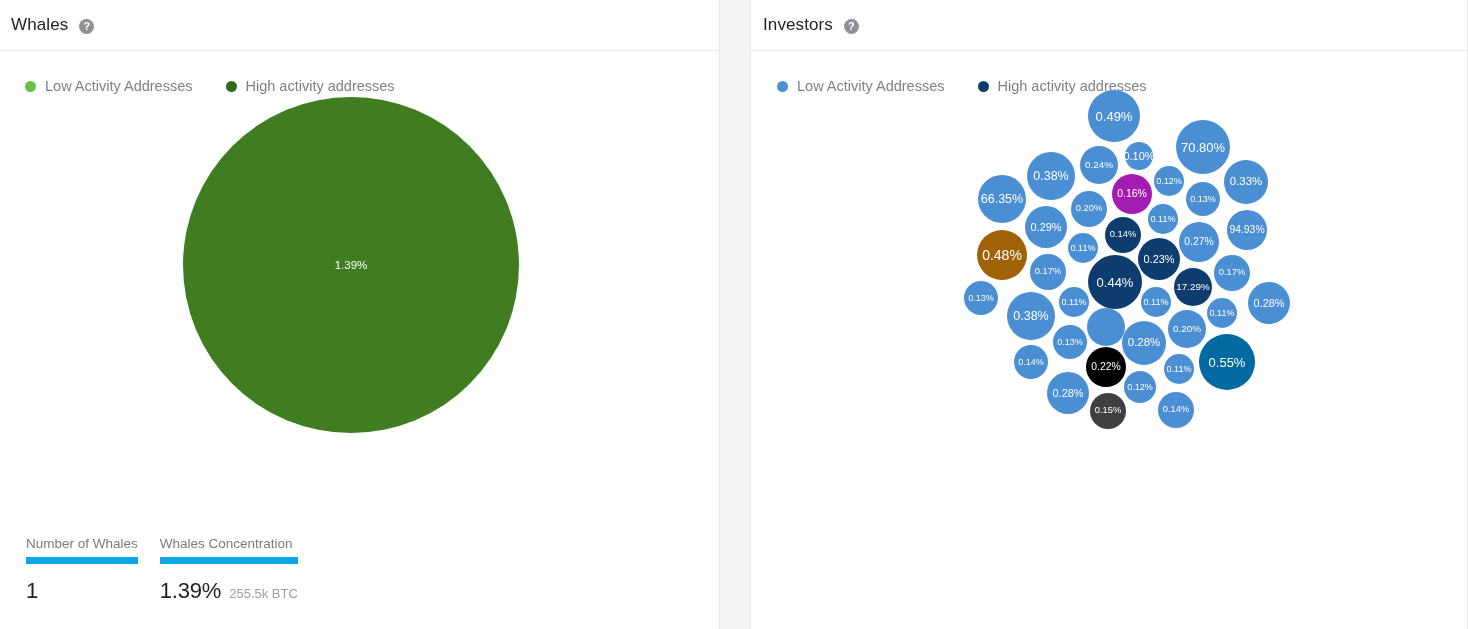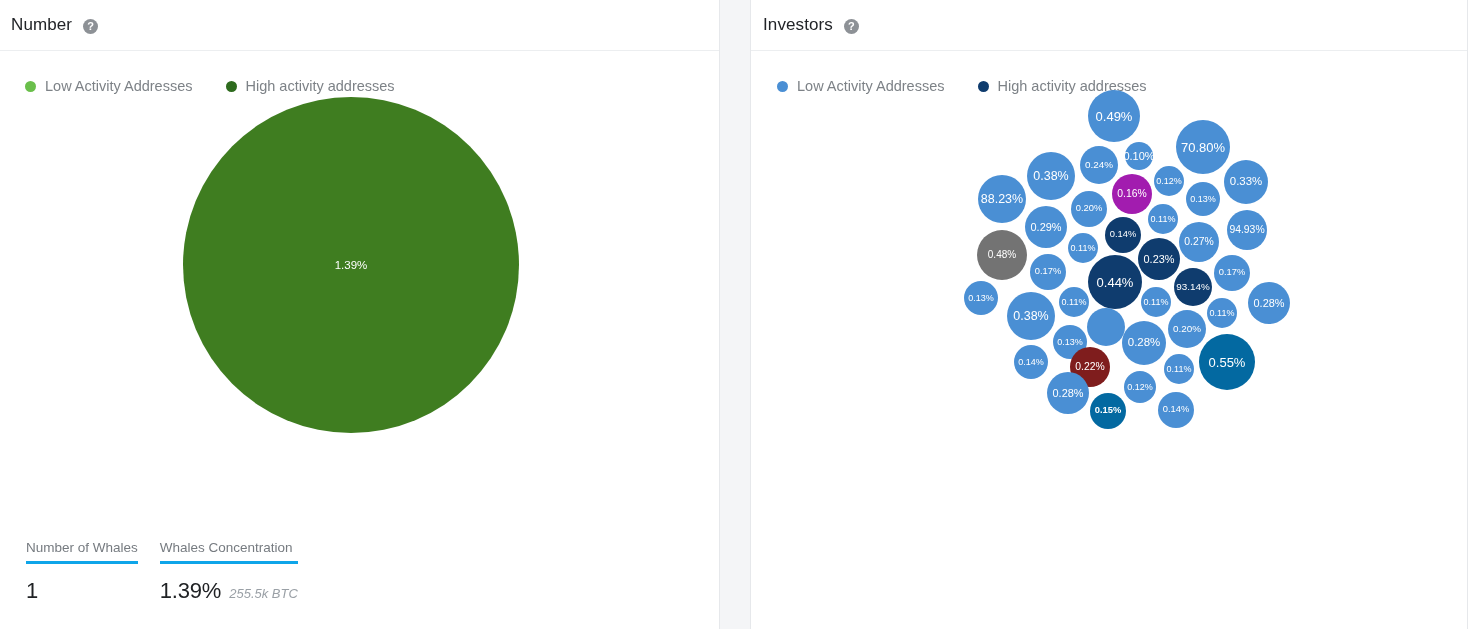--- a/index.html
+++ b/index.html
@@ -158,7 +158,7 @@
 
   <section class="panel panel-left">
     <div class="panel-header">
-      <span class="panel-title">Number</span>
+      <span class="panel-title">Whales</span>
       <span class="help-icon">?</span>
     </div>
 

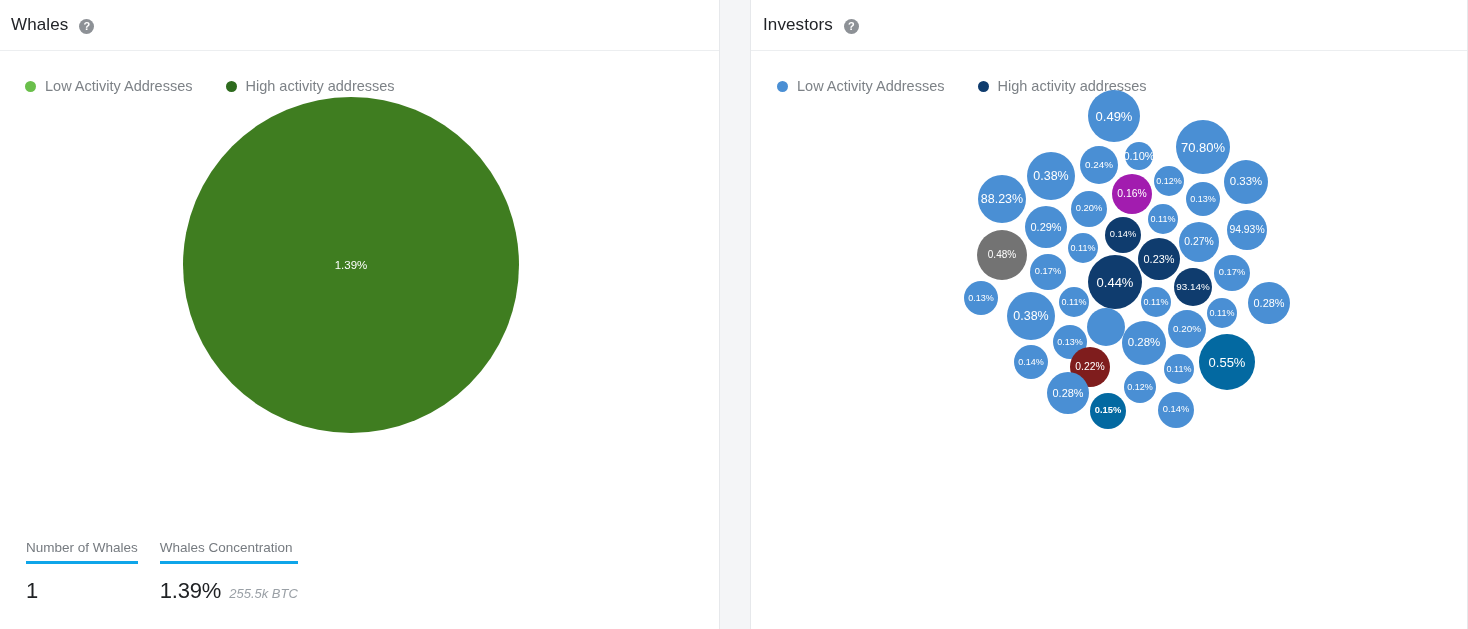--- a/index.html
+++ b/index.html
@@ -239,7 +239,7 @@
             <span>0.33%</span>
           </div>
           <div class="bubble" style="height: 48px; width: 48px; left: 227px; top: 81px; background: rgb(74, 143, 212); font-size: 12.48px;">
-            <span>88.23%</span>
+            <span>66.35%</span>
           </div>
           <div class="bubble" style="height: 40px; width: 40px; left: 361px; top: 80px; background: #a21caf; font-size: 10.4px;">
             <span>0.16%</span>

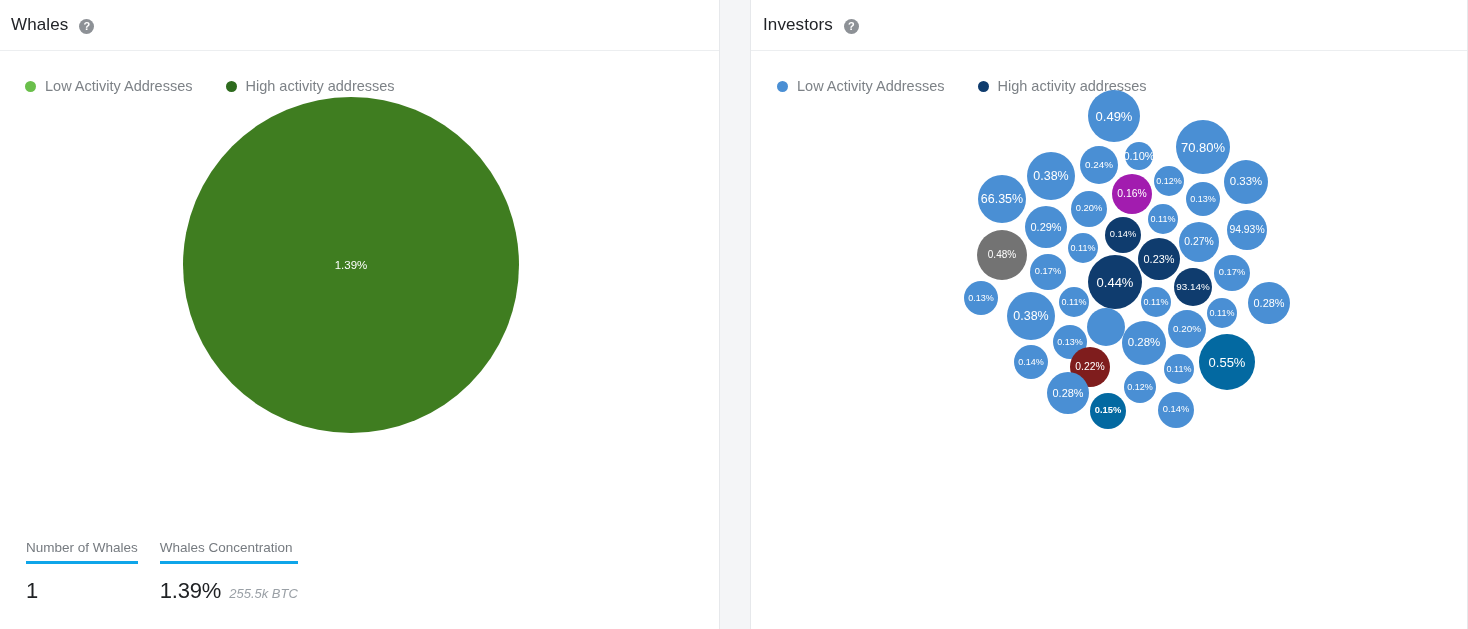--- a/index.html
+++ b/index.html
@@ -268,7 +268,7 @@
           <div class="bubble" style="height: 40px; width: 40px; left: 428px; top: 128px; background: rgb(74, 143, 212); font-size: 10.4px;">
             <span>0.27%</span>
           </div>
-          <div class="bubble" style="height: 50px; width: 50px; left: 226px; top: 136px; background: #737373; font-size: 10px;">
+          <div class="bubble" style="height: 50px; width: 50px; left: 226px; top: 136px; background: #a16207; font-size: 14px;">
             <span>0.48%</span>
           </div>
           <div class="bubble" style="height: 42px; width: 42px; left: 387px; top: 144px; background: rgb(15, 60, 110); font-size: 10.92px;">

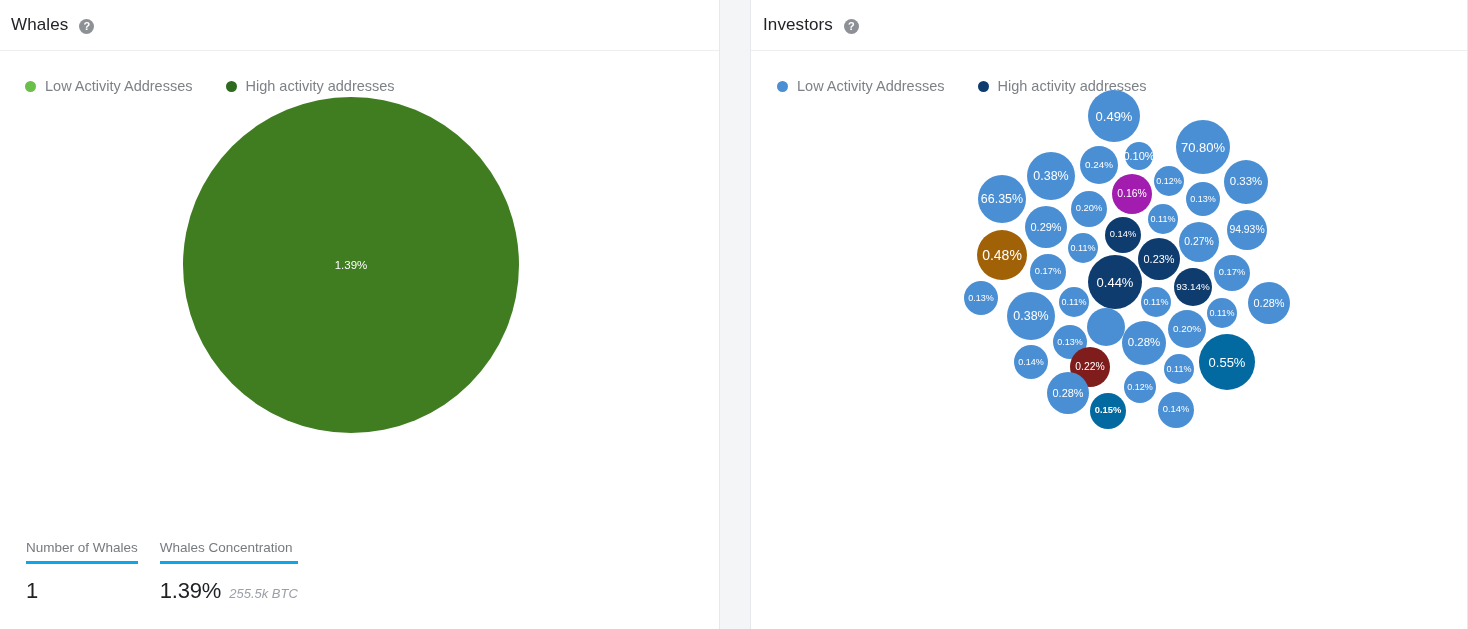--- a/index.html
+++ b/index.html
@@ -287,7 +287,7 @@
             <span>0.13%</span>
           </div>
           <div class="bubble" style="height: 38px; width: 38px; left: 423px; top: 174px; background: rgb(15, 60, 110); font-size: 9.88px;">
-            <span>93.14%</span>
+            <span>17.29%</span>
           </div>
           <div class="bubble" style="height: 30px; width: 30px; left: 308px; top: 193px; background: rgb(74, 143, 212); font-size: 9px;">
             <span>0.11%</span>

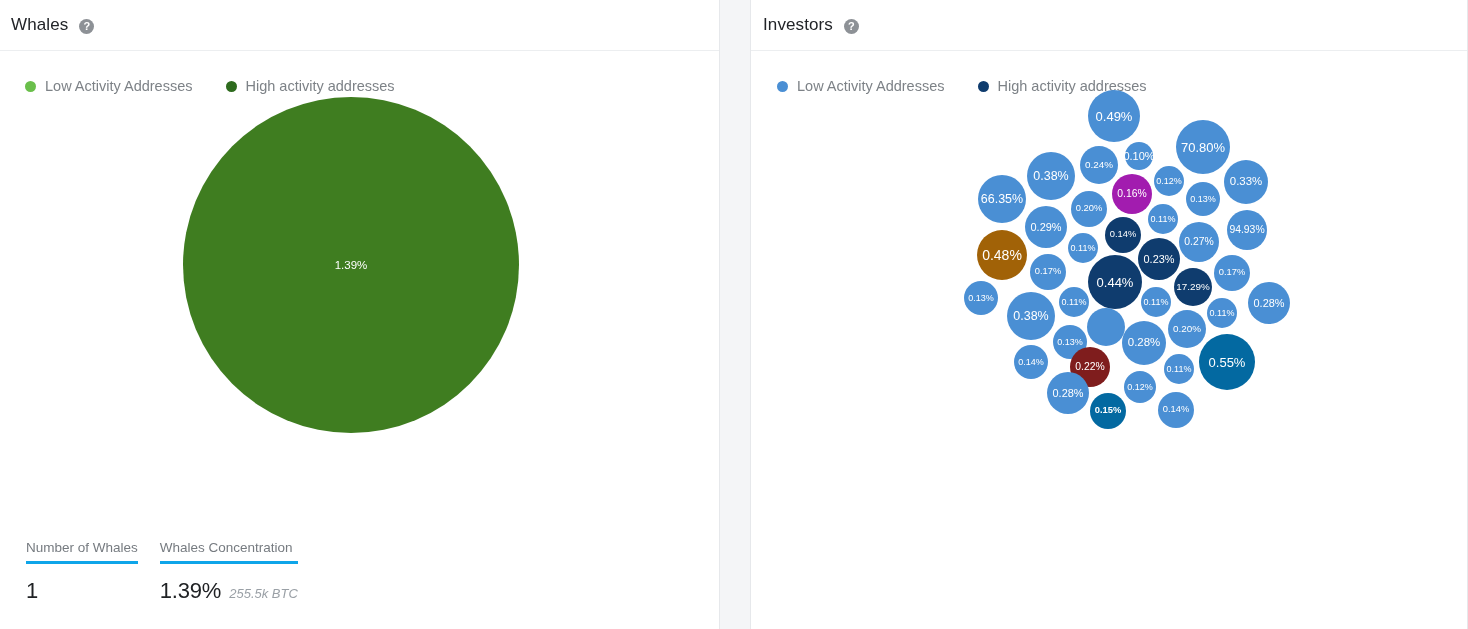--- a/index.html
+++ b/index.html
@@ -320,7 +320,7 @@
           <div class="bubble" style="height: 34px; width: 34px; left: 263px; top: 251px; background: rgb(74, 143, 212); font-size: 9px;">
             <span>0.14%</span>
           </div>
-          <div class="bubble" style="height: 40px; width: 40px; left: 319px; top: 253px; background: #7f1d1d; font-size: 10.4px;">
+          <div class="bubble" style="height: 40px; width: 40px; left: 335px; top: 253px; background: #000000; font-size: 10.4px;">
             <span>0.22%</span>
           </div>
           <div class="bubble" style="height: 30px; width: 30px; left: 413px; top: 260px; background: rgb(74, 143, 212); font-size: 9px;">

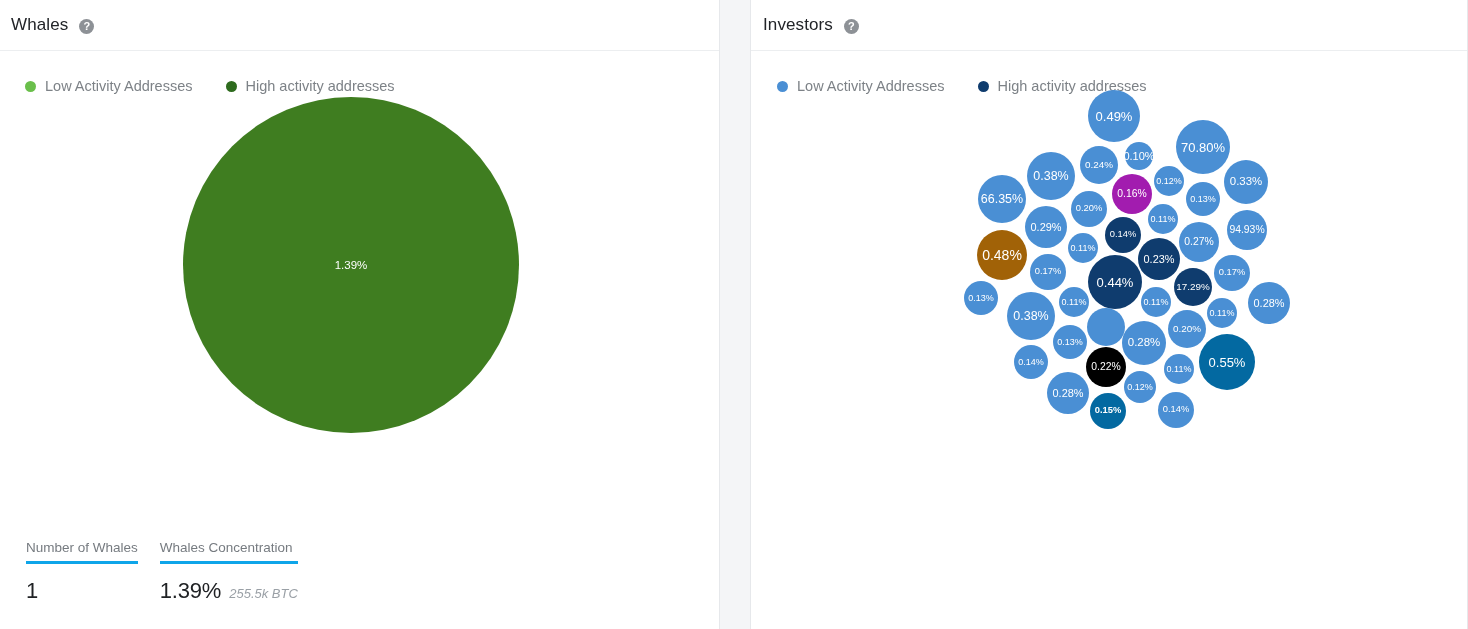--- a/index.html
+++ b/index.html
@@ -332,7 +332,7 @@
           <div class="bubble" style="height: 32px; width: 32px; left: 373px; top: 277px; background: rgb(74, 143, 212); font-size: 9px;">
             <span>0.12%</span>
           </div>
-          <div class="bubble" style="height: 36px; width: 36px; left: 339px; top: 299px; background: #0369a1; font-size: 9.36px; font-weight: bold;">
+          <div class="bubble" style="height: 36px; width: 36px; left: 339px; top: 299px; background: #404040; font-size: 9.36px;">
             <span>0.15%</span>
           </div>
           <div class="bubble" style="height: 36px; width: 36px; left: 407px; top: 298px; background: rgb(74, 143, 212); font-size: 9.36px;">

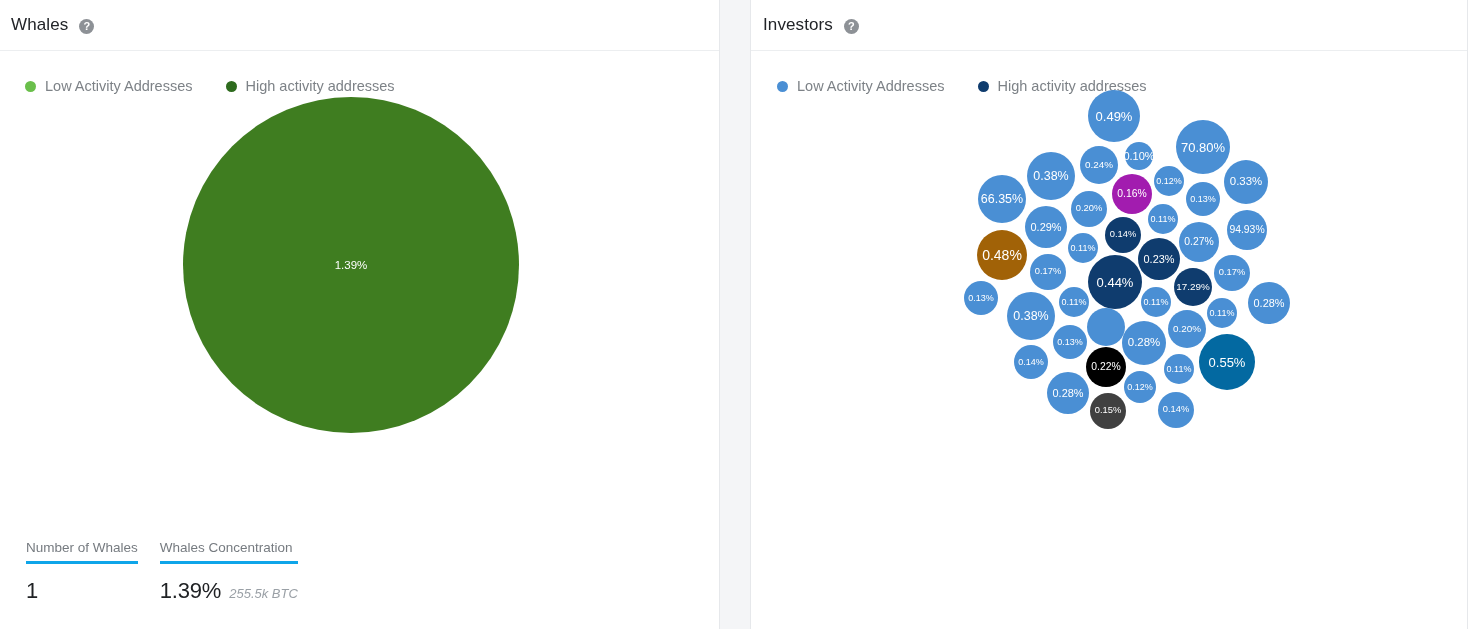--- a/index.html
+++ b/index.html
@@ -132,7 +132,7 @@
     color: #767b80;
     padding-bottom: 6px;
     display: block;
-    border-bottom: 3px solid #0ea5e9;
+    border-bottom: 7px solid #0ea5e9;
   }
   .stat-value-row {
     margin-top: 14px;

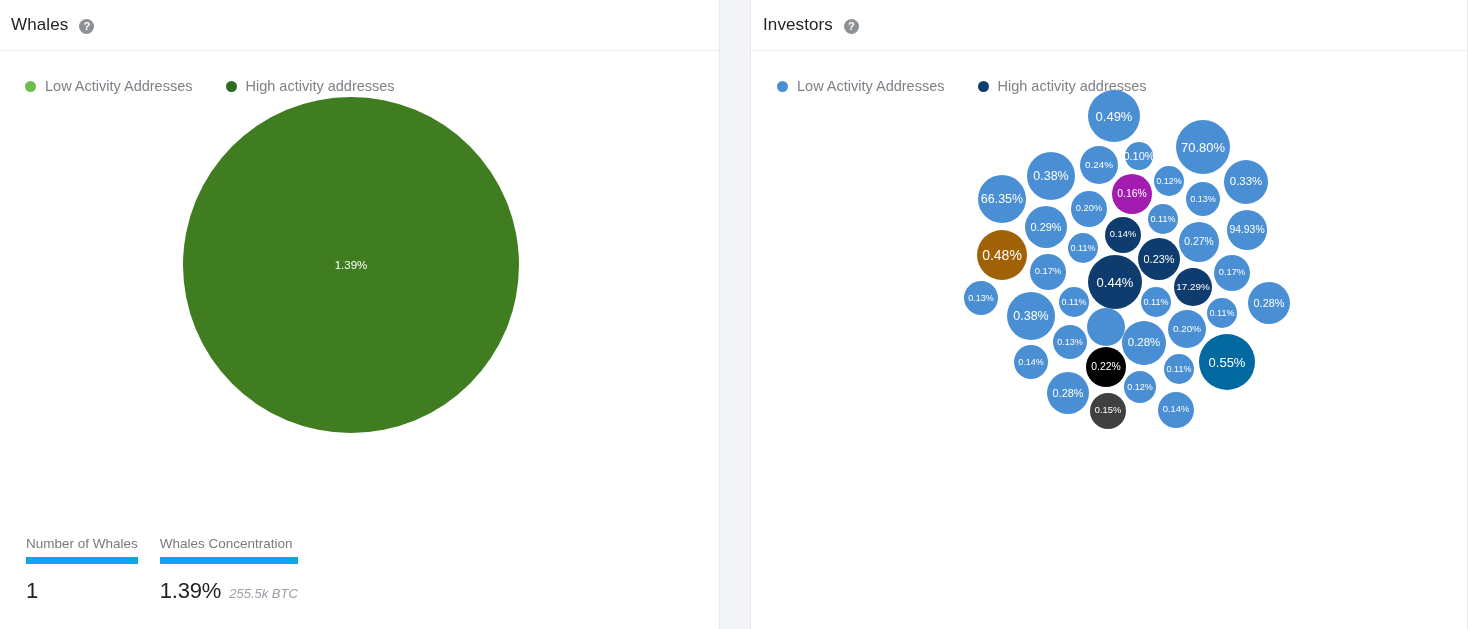--- a/index.html
+++ b/index.html
@@ -148,7 +148,6 @@
     font-size: 13px;
     color: #9aa0a6;
     margin-left: 8px;
-    font-style: italic;
   }
 </style>
 </head>

